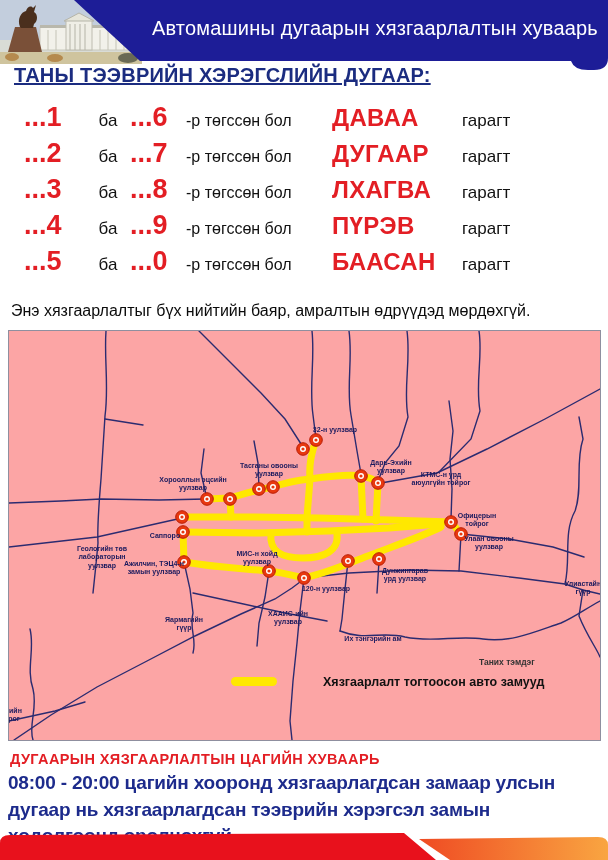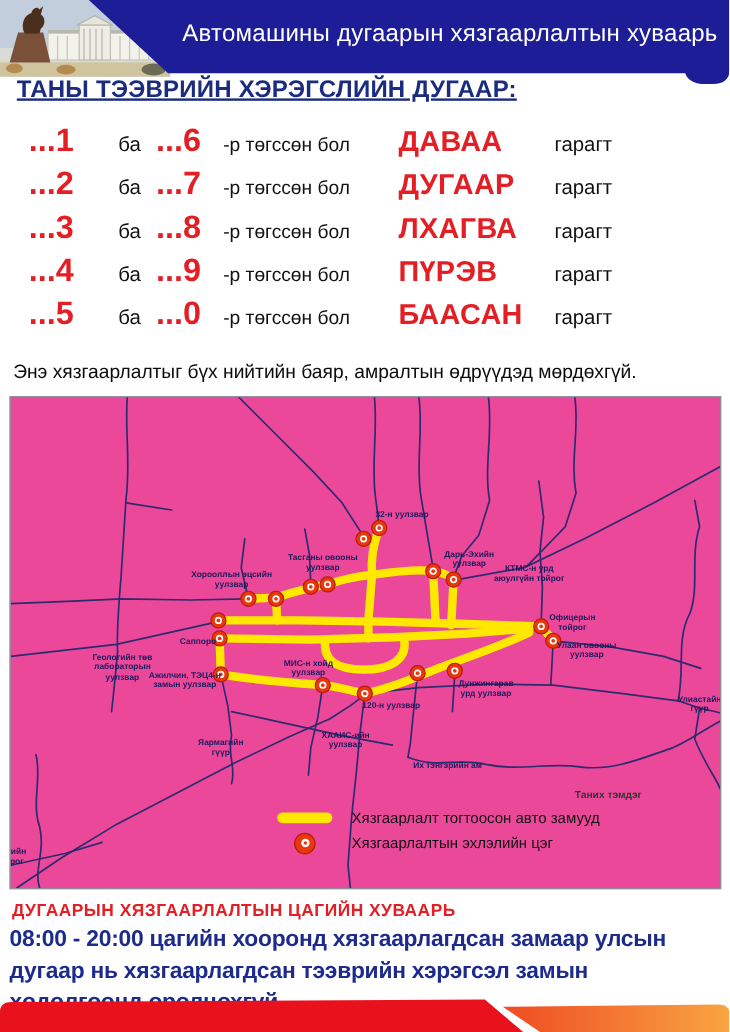--- a/index.html
+++ b/index.html
@@ -39,7 +39,7 @@
 
   
   .map{position:absolute;left:8px;top:330px;width:591px;height:409px;
-       border:1px solid #8f8f9f;box-sizing:content-box;background:#ec4899;overflow:hidden;}
+       border:1px solid #8f8f9f;box-sizing:content-box;background:#fca5a5;overflow:hidden;}
   .map svg.roads{position:absolute;left:0;top:0;}
   .map-label{position:absolute;transform:translate(-50%,-50%);white-space:pre-line;
     text-align:center;font-size:7px;font-weight:bold;color:#1a1a5e;line-height:1.18;z-index:3;}

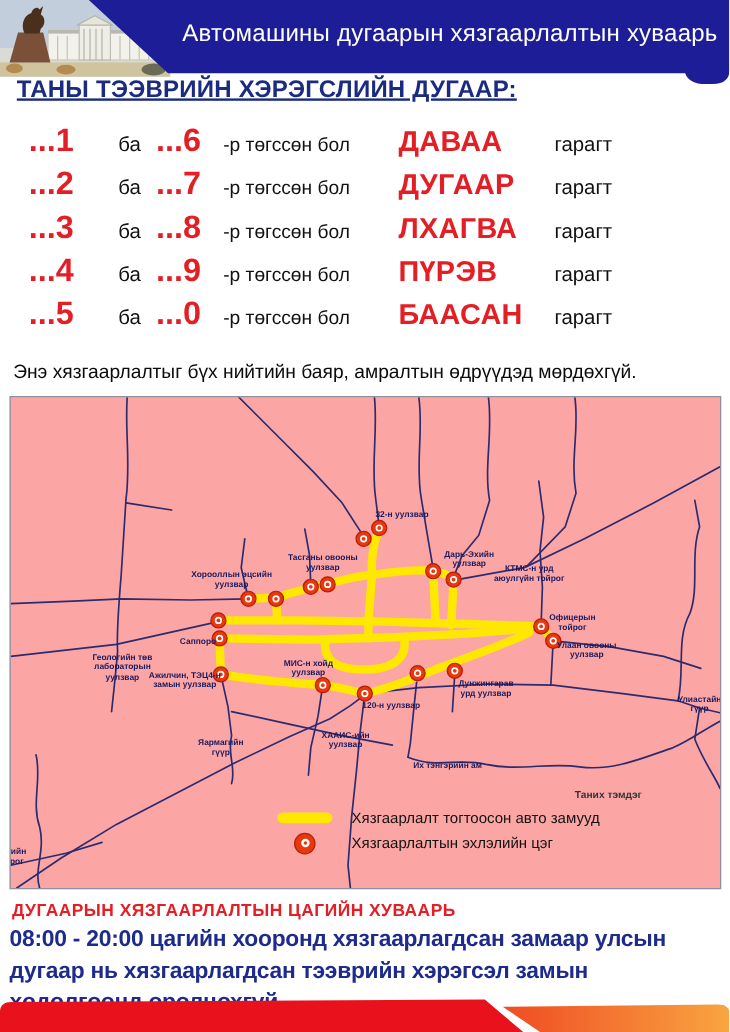--- a/index.html
+++ b/index.html
@@ -47,7 +47,7 @@
   .legend-title{position:absolute;left:264px;top:-14px;font-size:8.5px;font-weight:bold;color:#333;}
   .legend-row{display:flex;align-items:center;height:21px;}
   .legend-swatch{width:78px;display:flex;justify-content:center;align-items:center;}
-  .legend-label{font-size:12.5px;font-weight:normal;color:#111;}
+  .legend-label{font-size:12.5px;font-weight:bold;color:#111;margin-left:30px;}
   .sw-restricted-road{width:46px;height:9px;border-radius:5px;background:var(--yellow);}
   .sw-unrestricted-road{width:44px;height:3px;background:var(--road);}
   .sw-start-point{width:16px;height:16px;border-radius:50%;background:#e8380f;

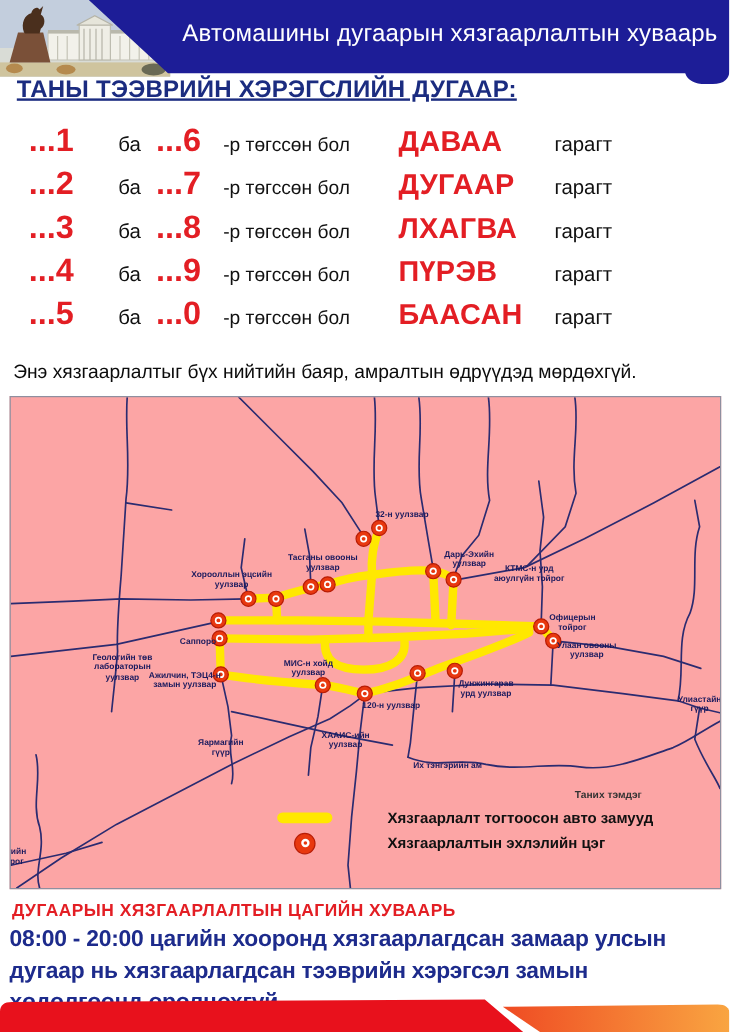--- a/index.html
+++ b/index.html
@@ -299,16 +299,6 @@
             </div>
             <span class="legend-label">Хязгаарлалт тогтоосон авто замууд</span>
           </div>
-          <div class="legend-row">
-            <div class="legend-swatch">
-              <div class="sw-start-point">
-                <i>
-                  <b></b>
-                </i>
-              </div>
-            </div>
-            <span class="legend-label">Хязгаарлалтын эхлэлийн цэг</span>
-          </div>
         </div>
     </div>
   <div class="map-label" style="left: 326px; top: 99px;">32-н уулзвар</div>

